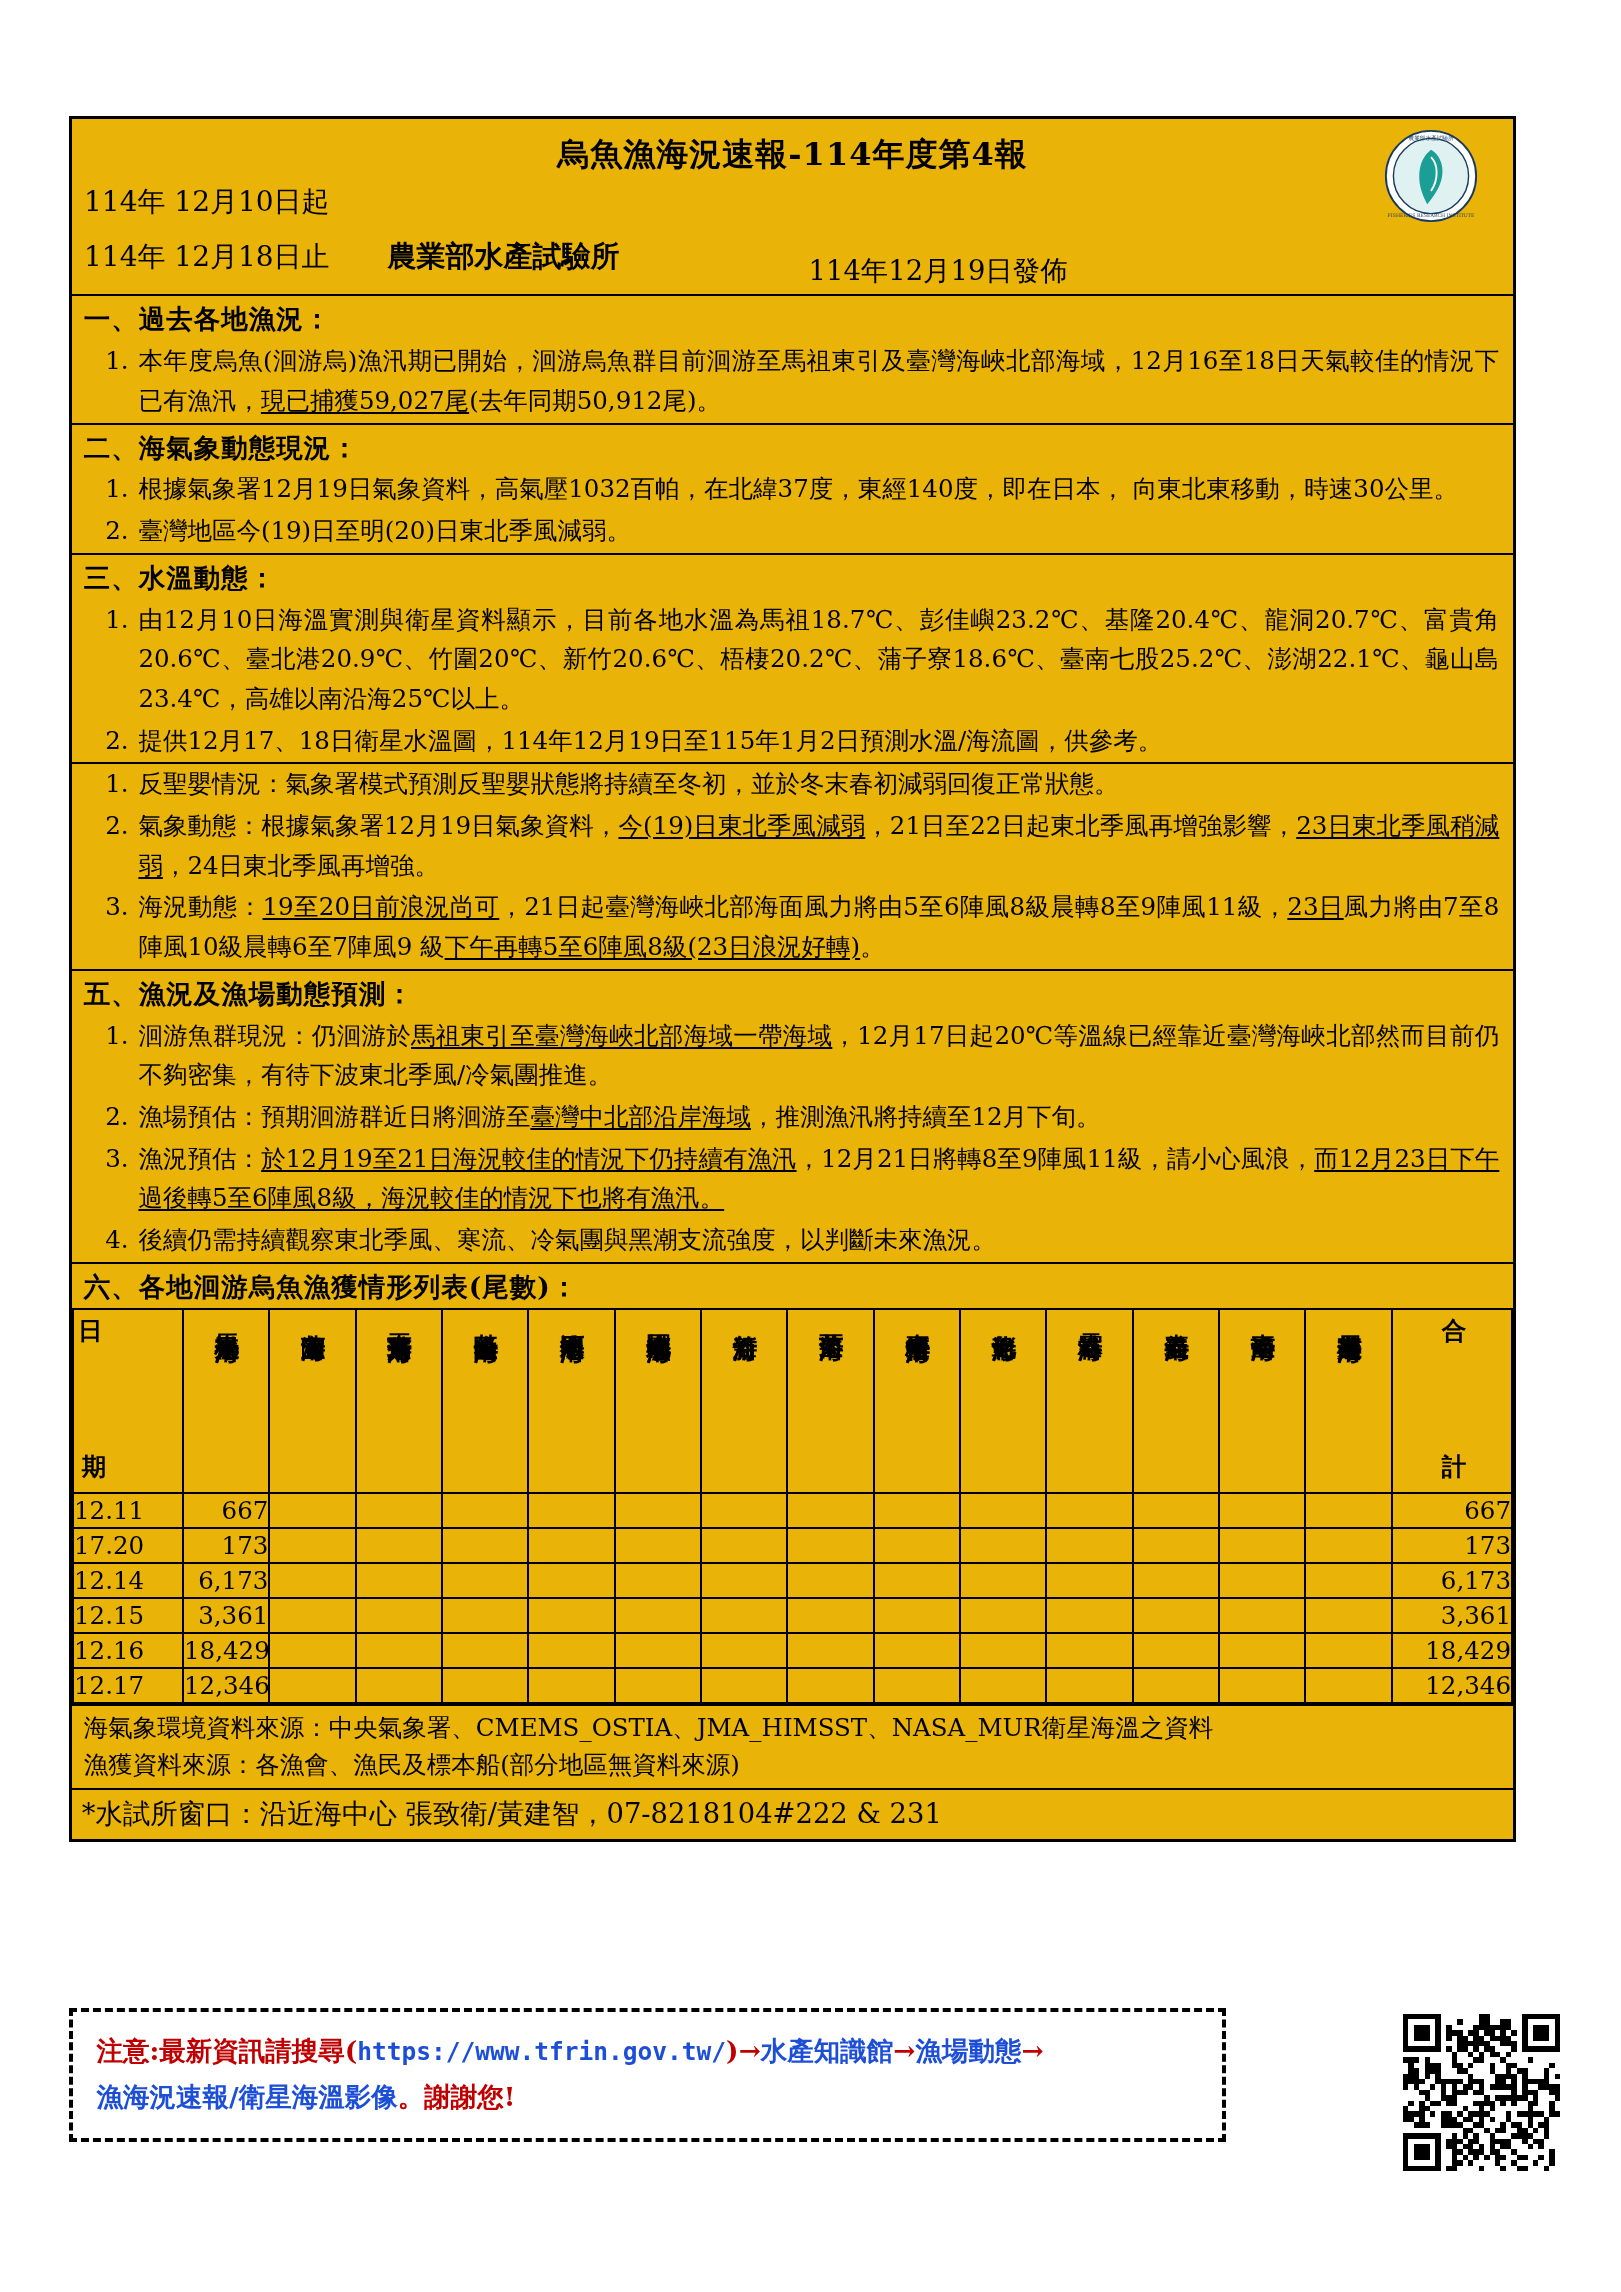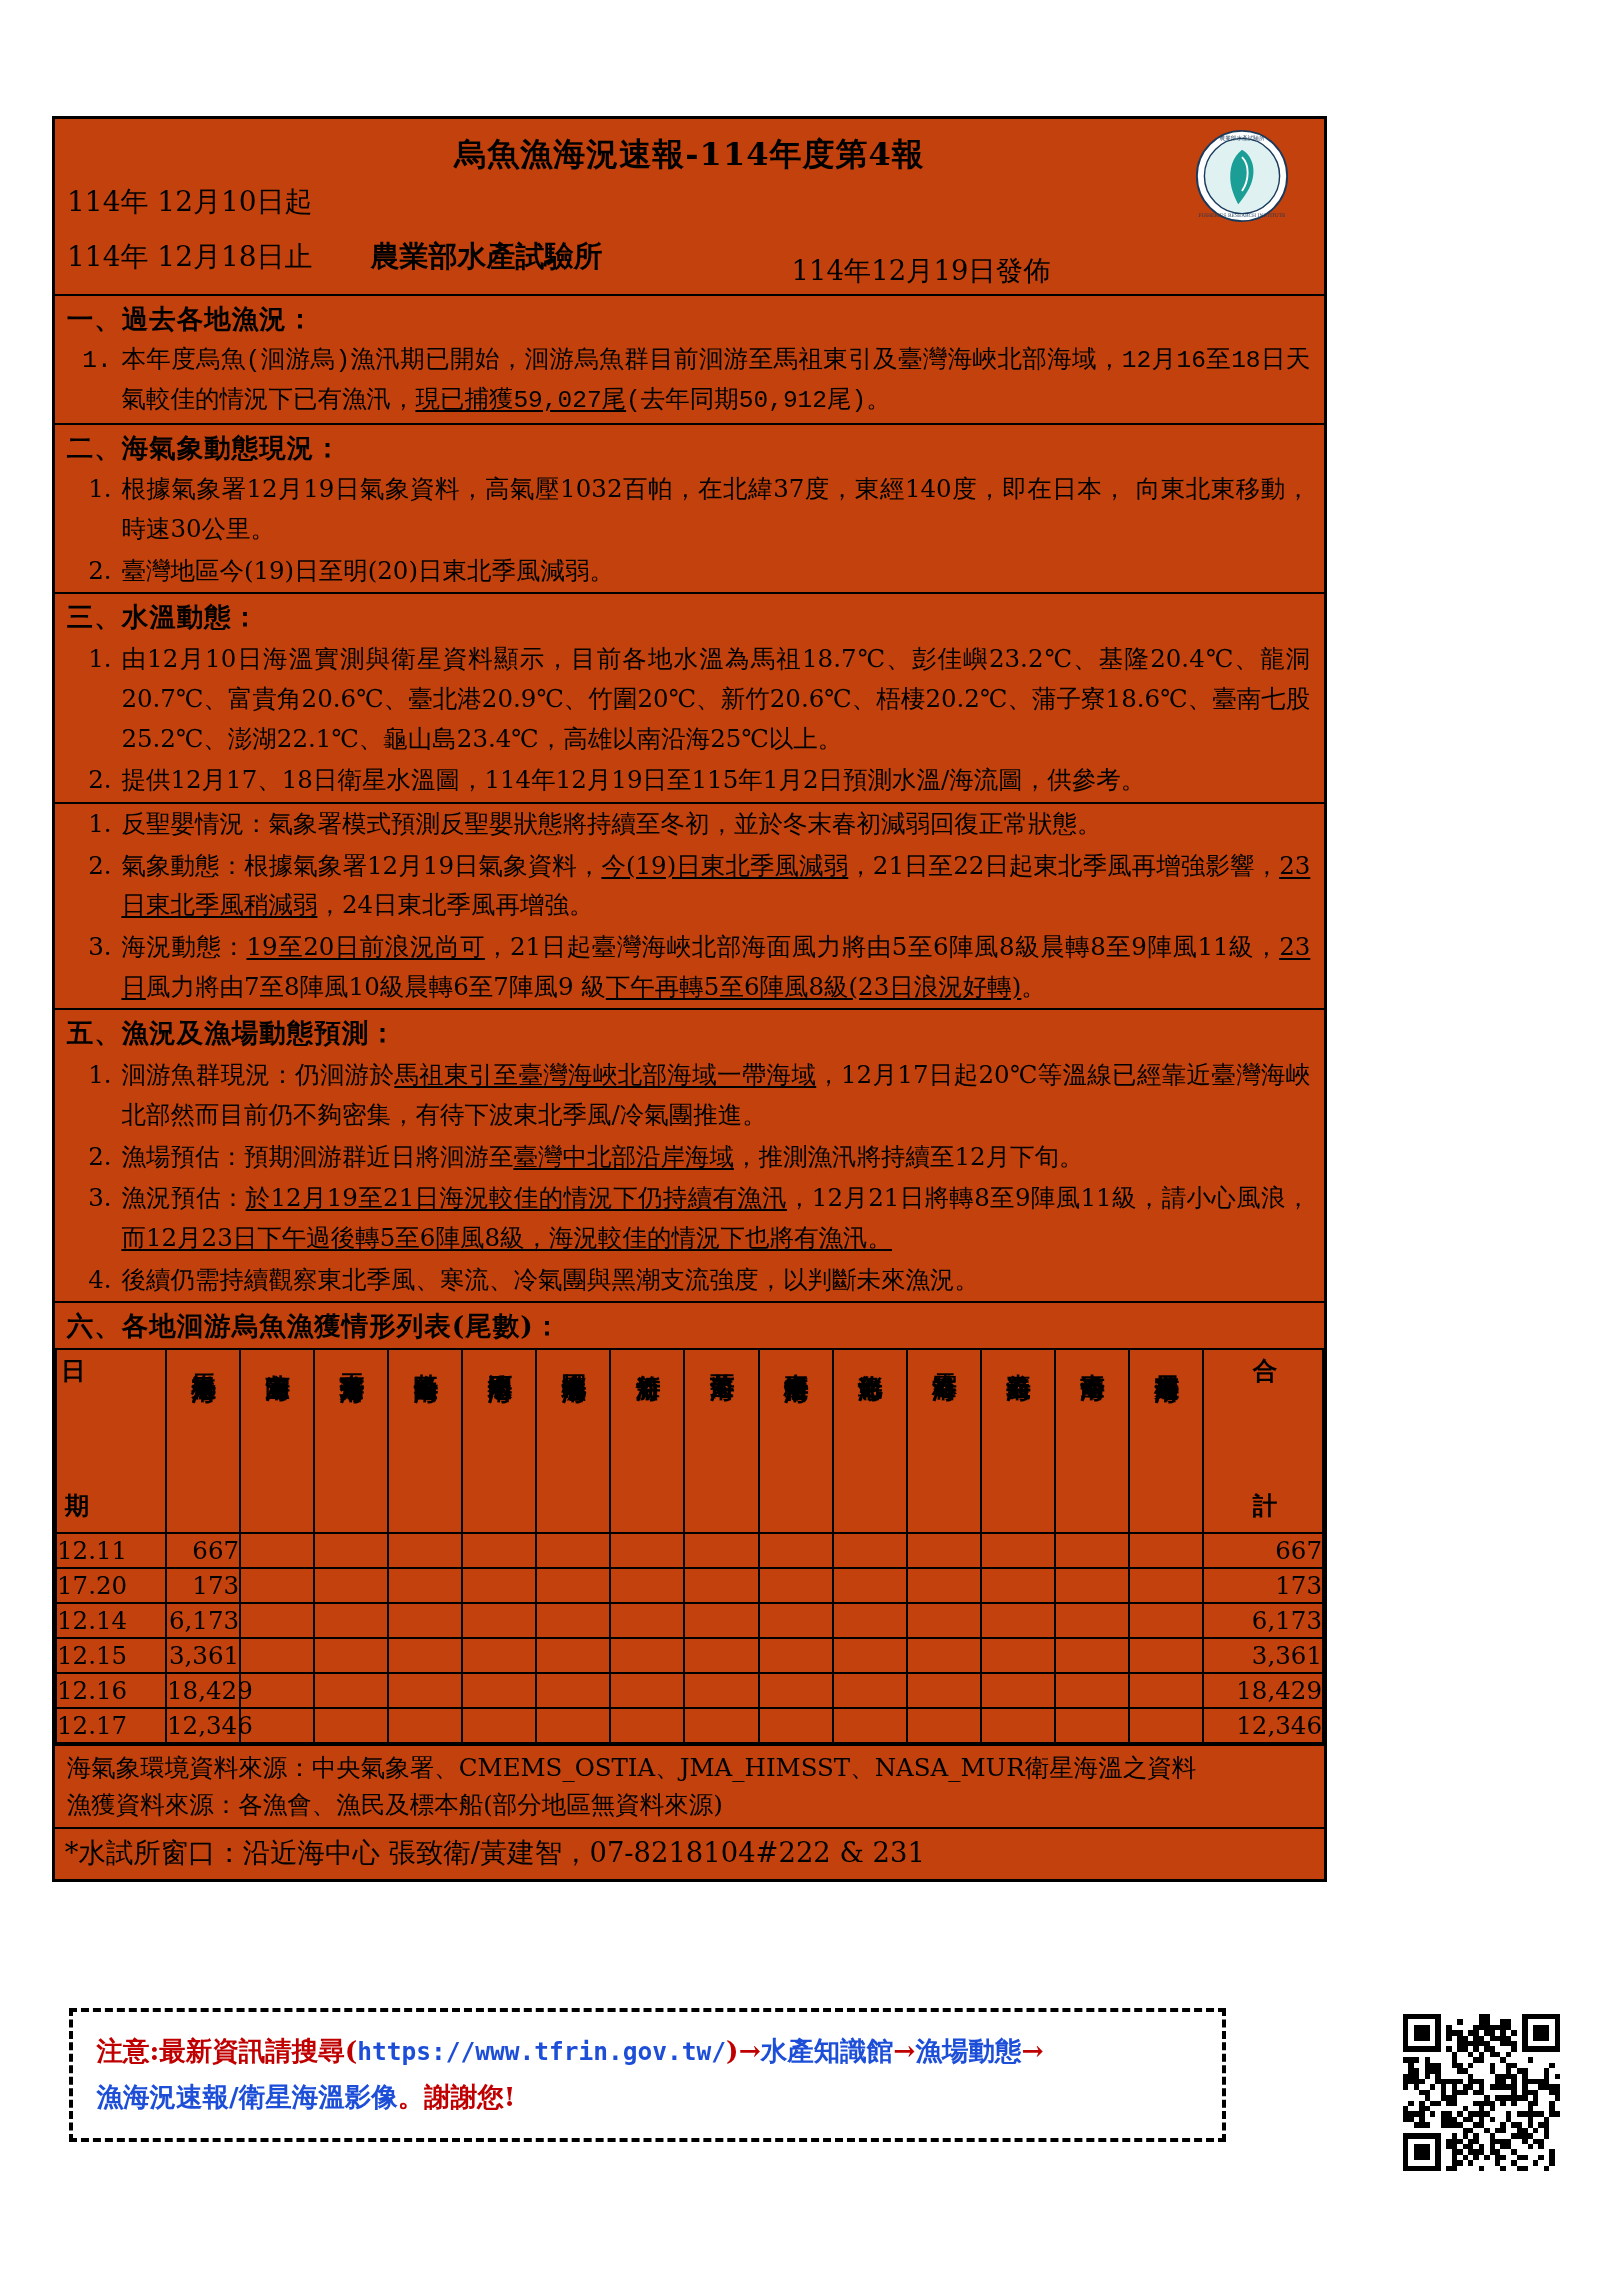--- a/index.html
+++ b/index.html
@@ -11,8 +11,8 @@
   }
   .page{position:relative;width:1621px;height:2293px;box-sizing:border-box;padding:0;}
   .doc{
-    position:absolute;left:52px;top:116px;width:1275px;
-    border:3.9px solid #000;box-sizing:border-box;background:#c2410c;
+    position:absolute;left:69px;top:116px;width:1447px;
+    border:3.9px solid #000;box-sizing:border-box;background:#eab308;
   }
   .band{border-bottom:2.9px solid #000;}
   .hdr{position:relative;padding:0 0 3.9px 0;}

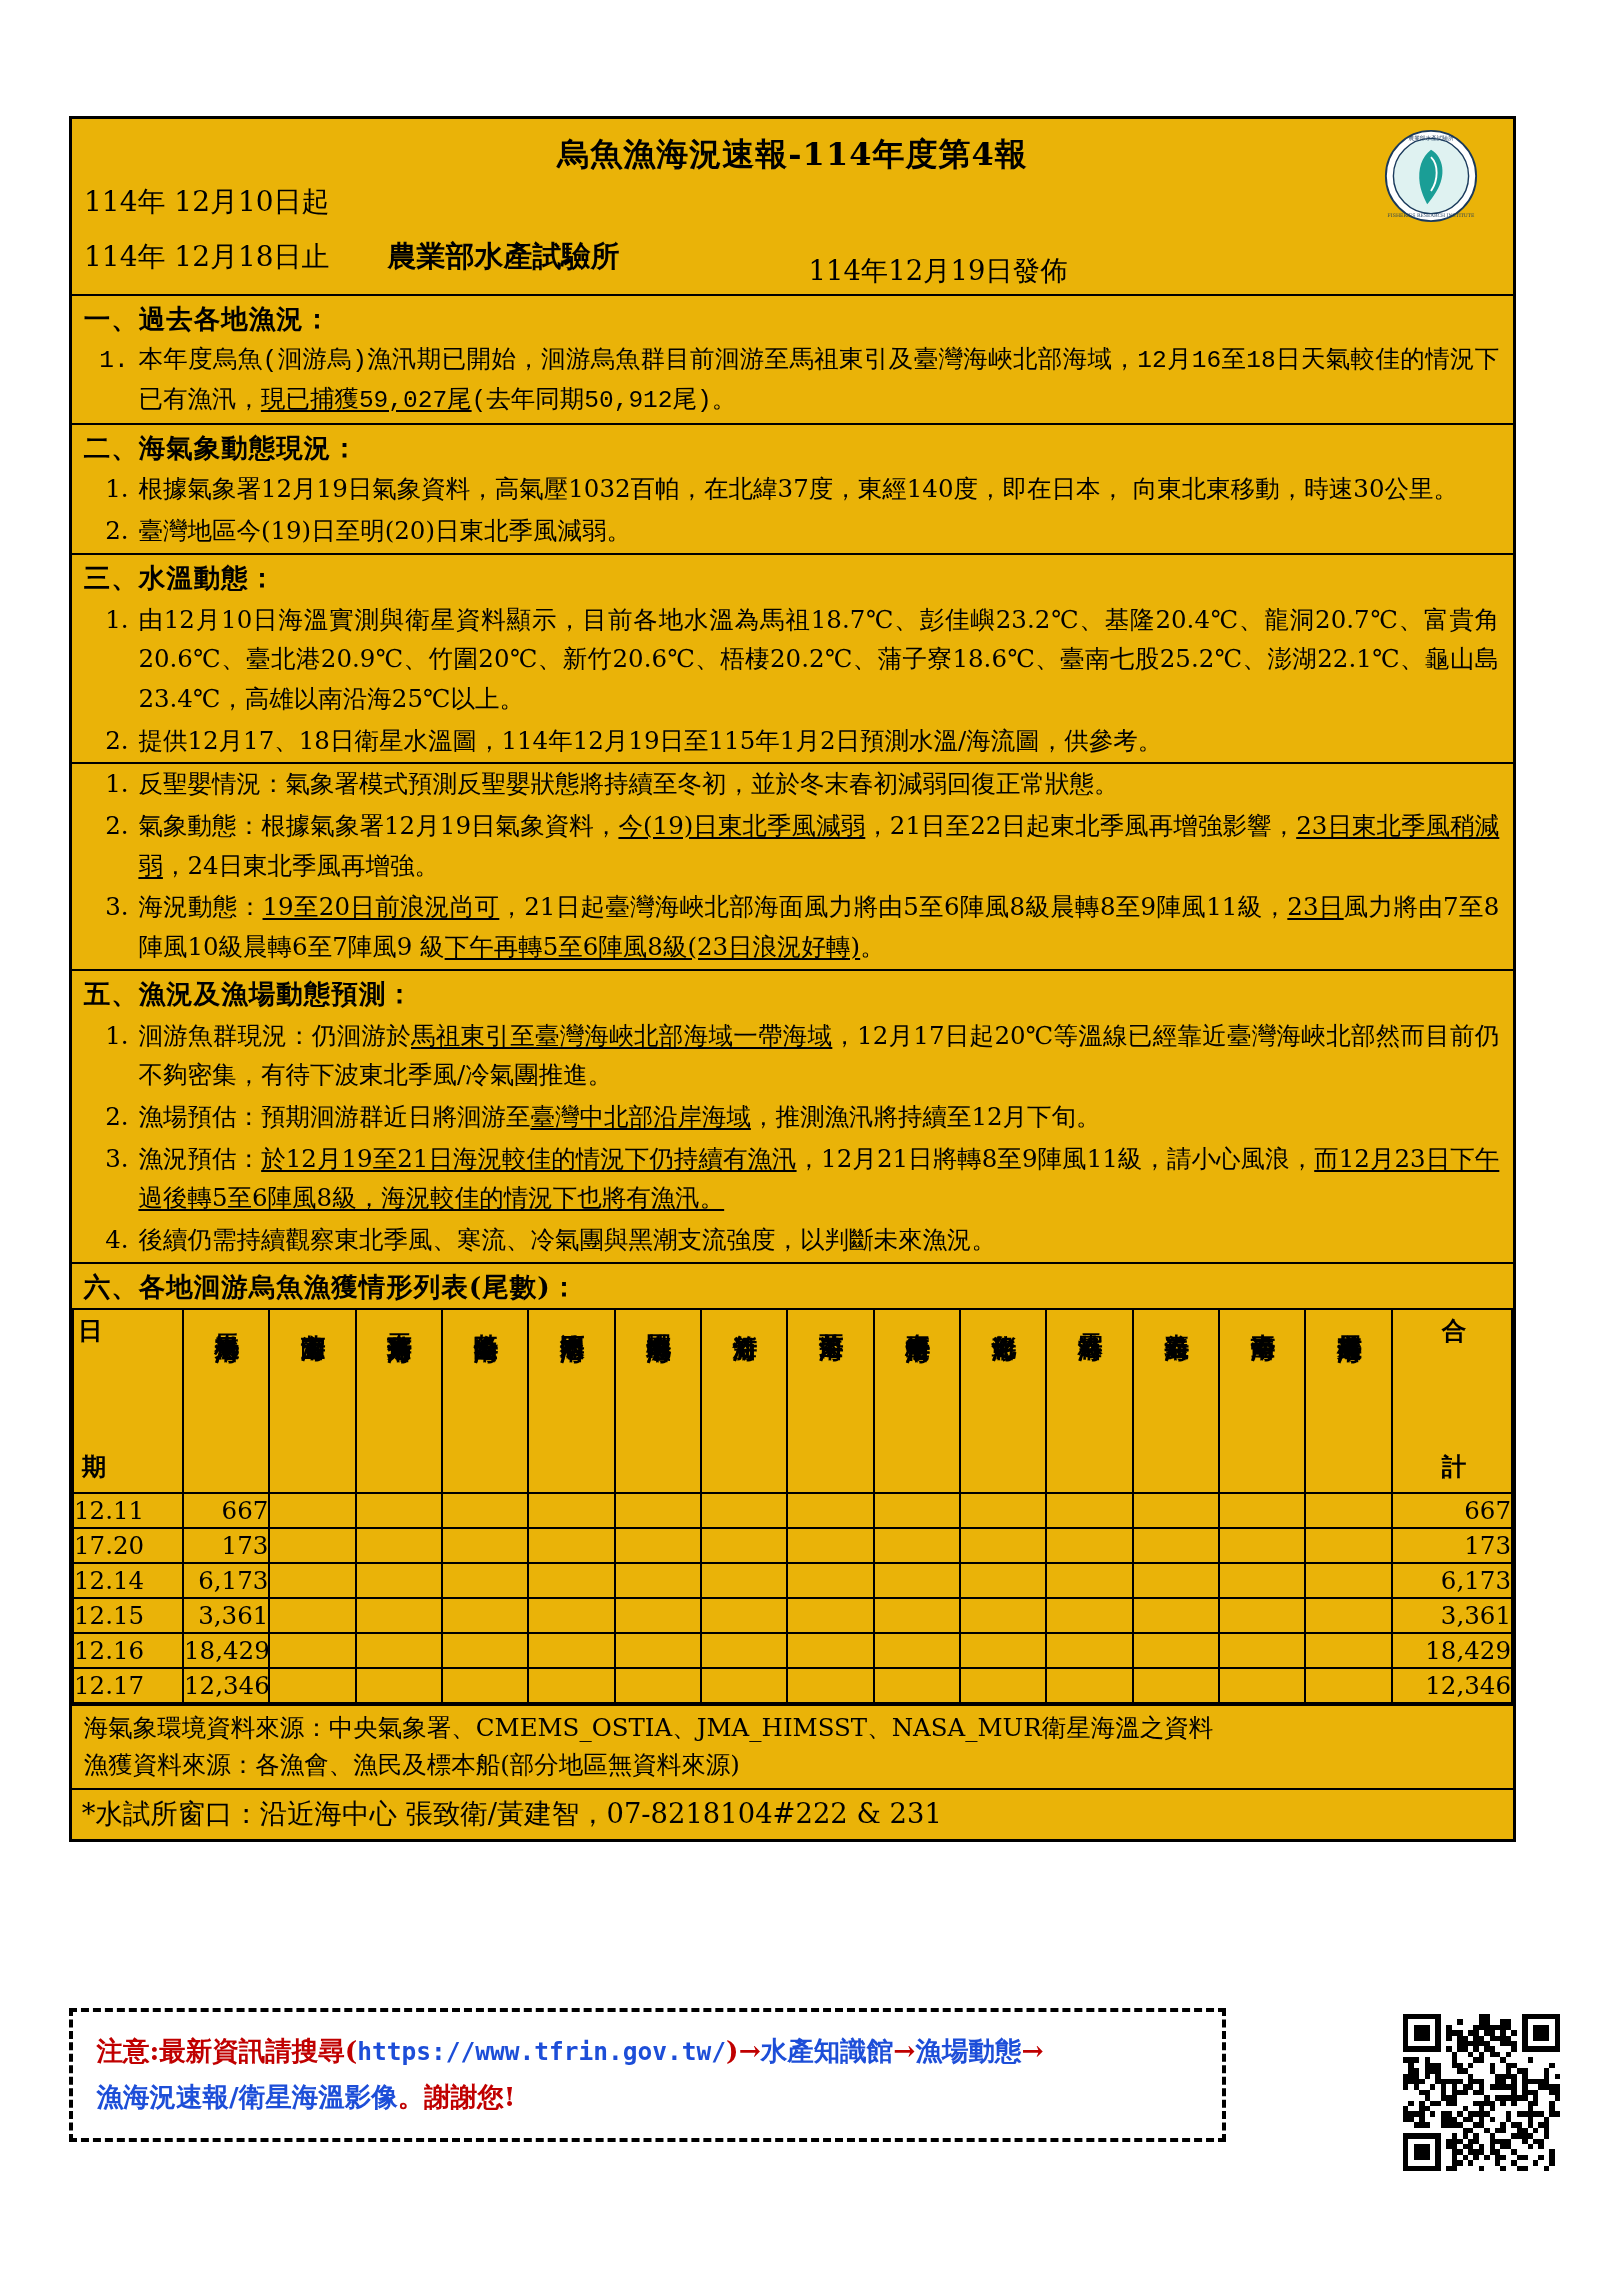--- a/index.html
+++ b/index.html
@@ -32,7 +32,7 @@
   .dline .c2{width:421px;font-weight:bold;font-size:29px;text-align:left;padding-left:19.6px;}
   .dline .c3{text-align:left;font-size:27.4px;margin-top:28px;}
   .sec{border-top:2.9px solid #000;}
-  .sec:first-child{border-top:none;font-family:Liberation Mono, monospace;}
+  .sec:first-child{border-top:none;}
   .sechead{
     font-size:26.5px;font-weight:bold;padding:4.9px 0 3.9px 11.8px;letter-spacing:1px;
   }

